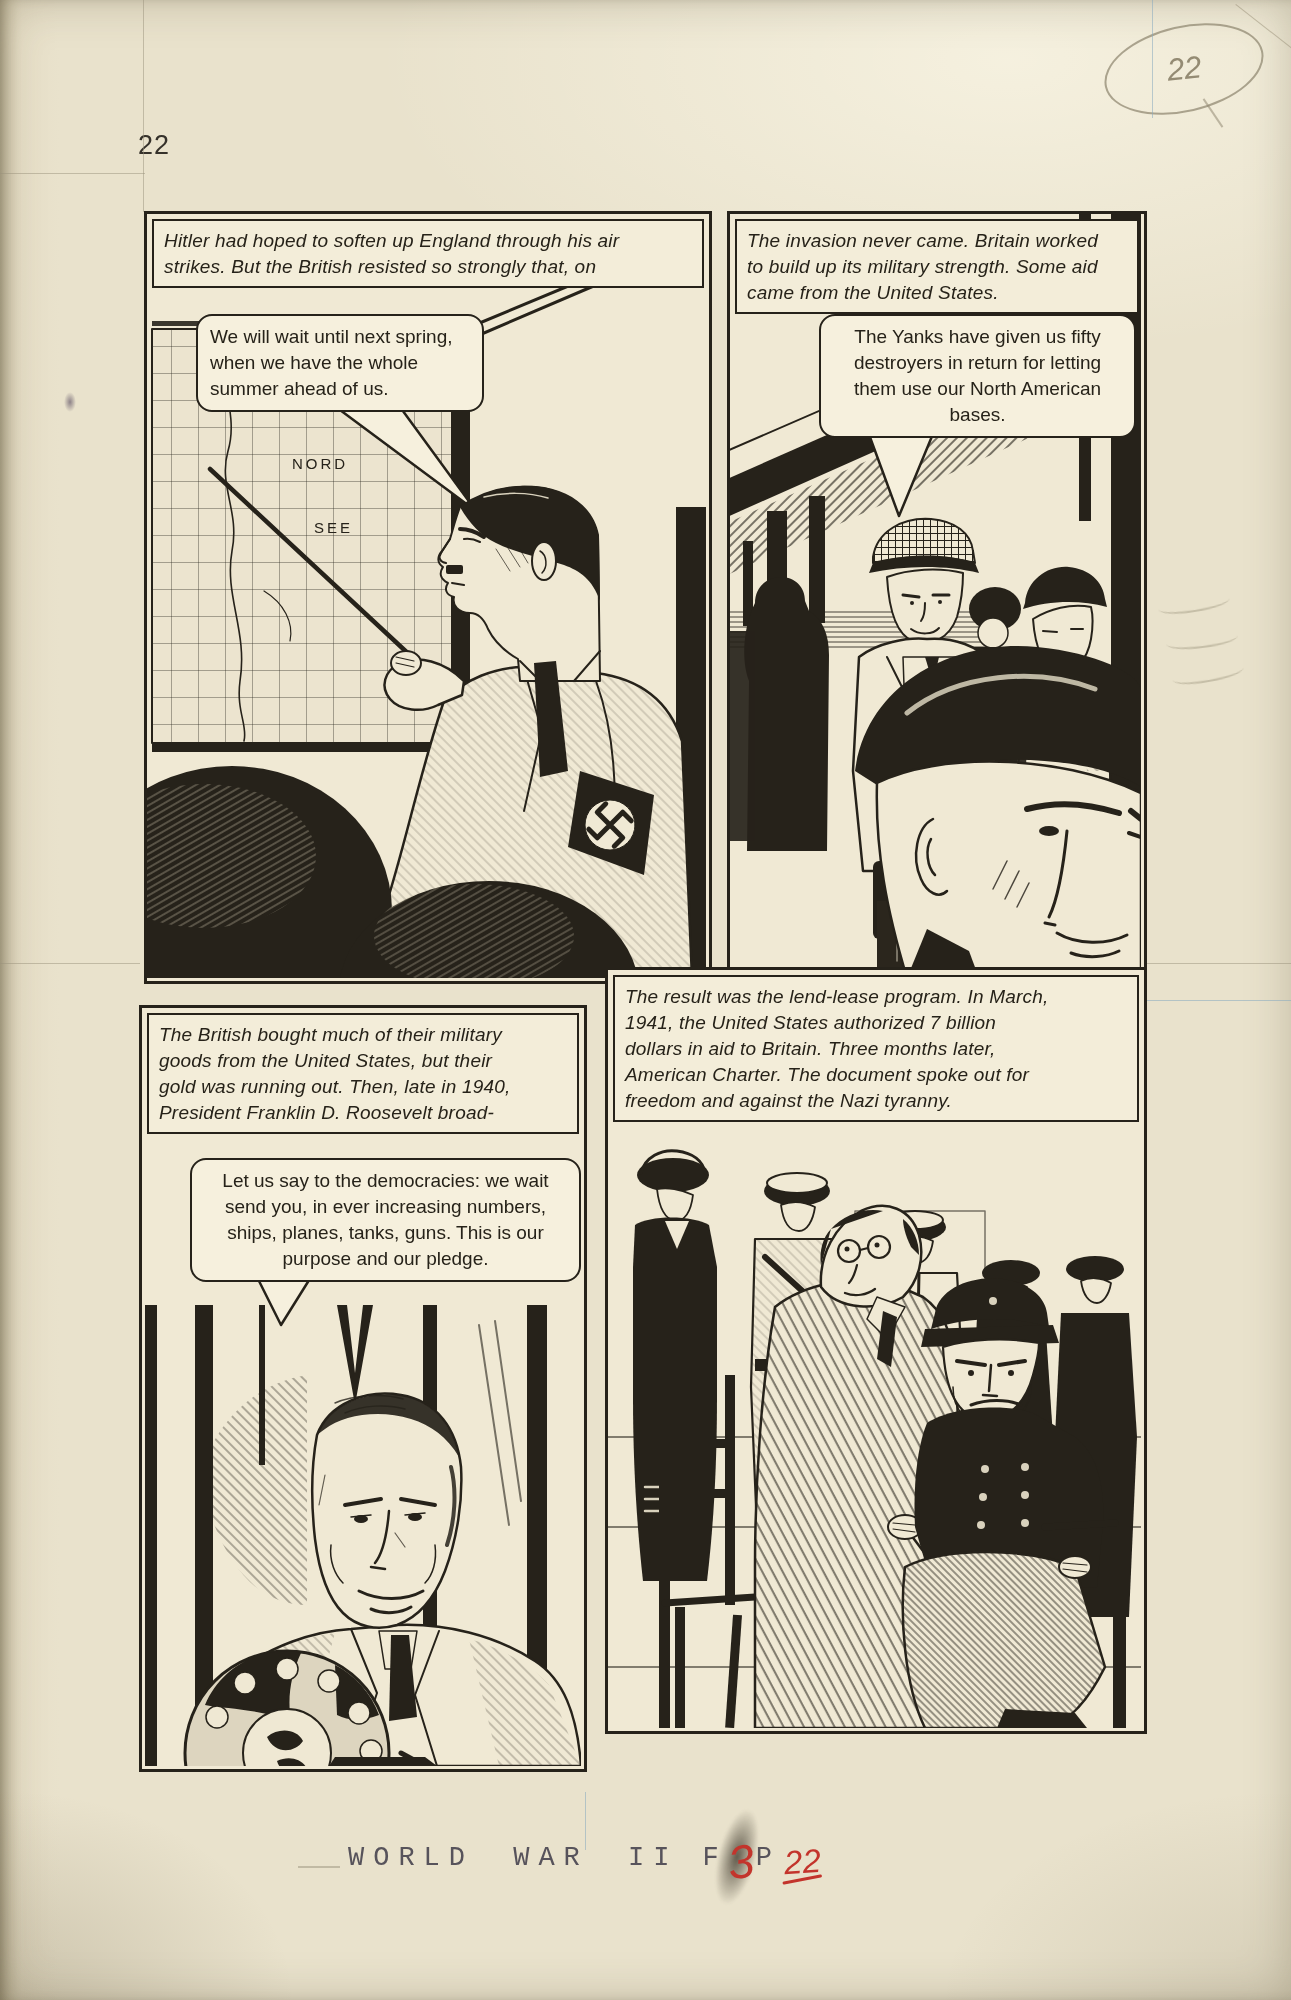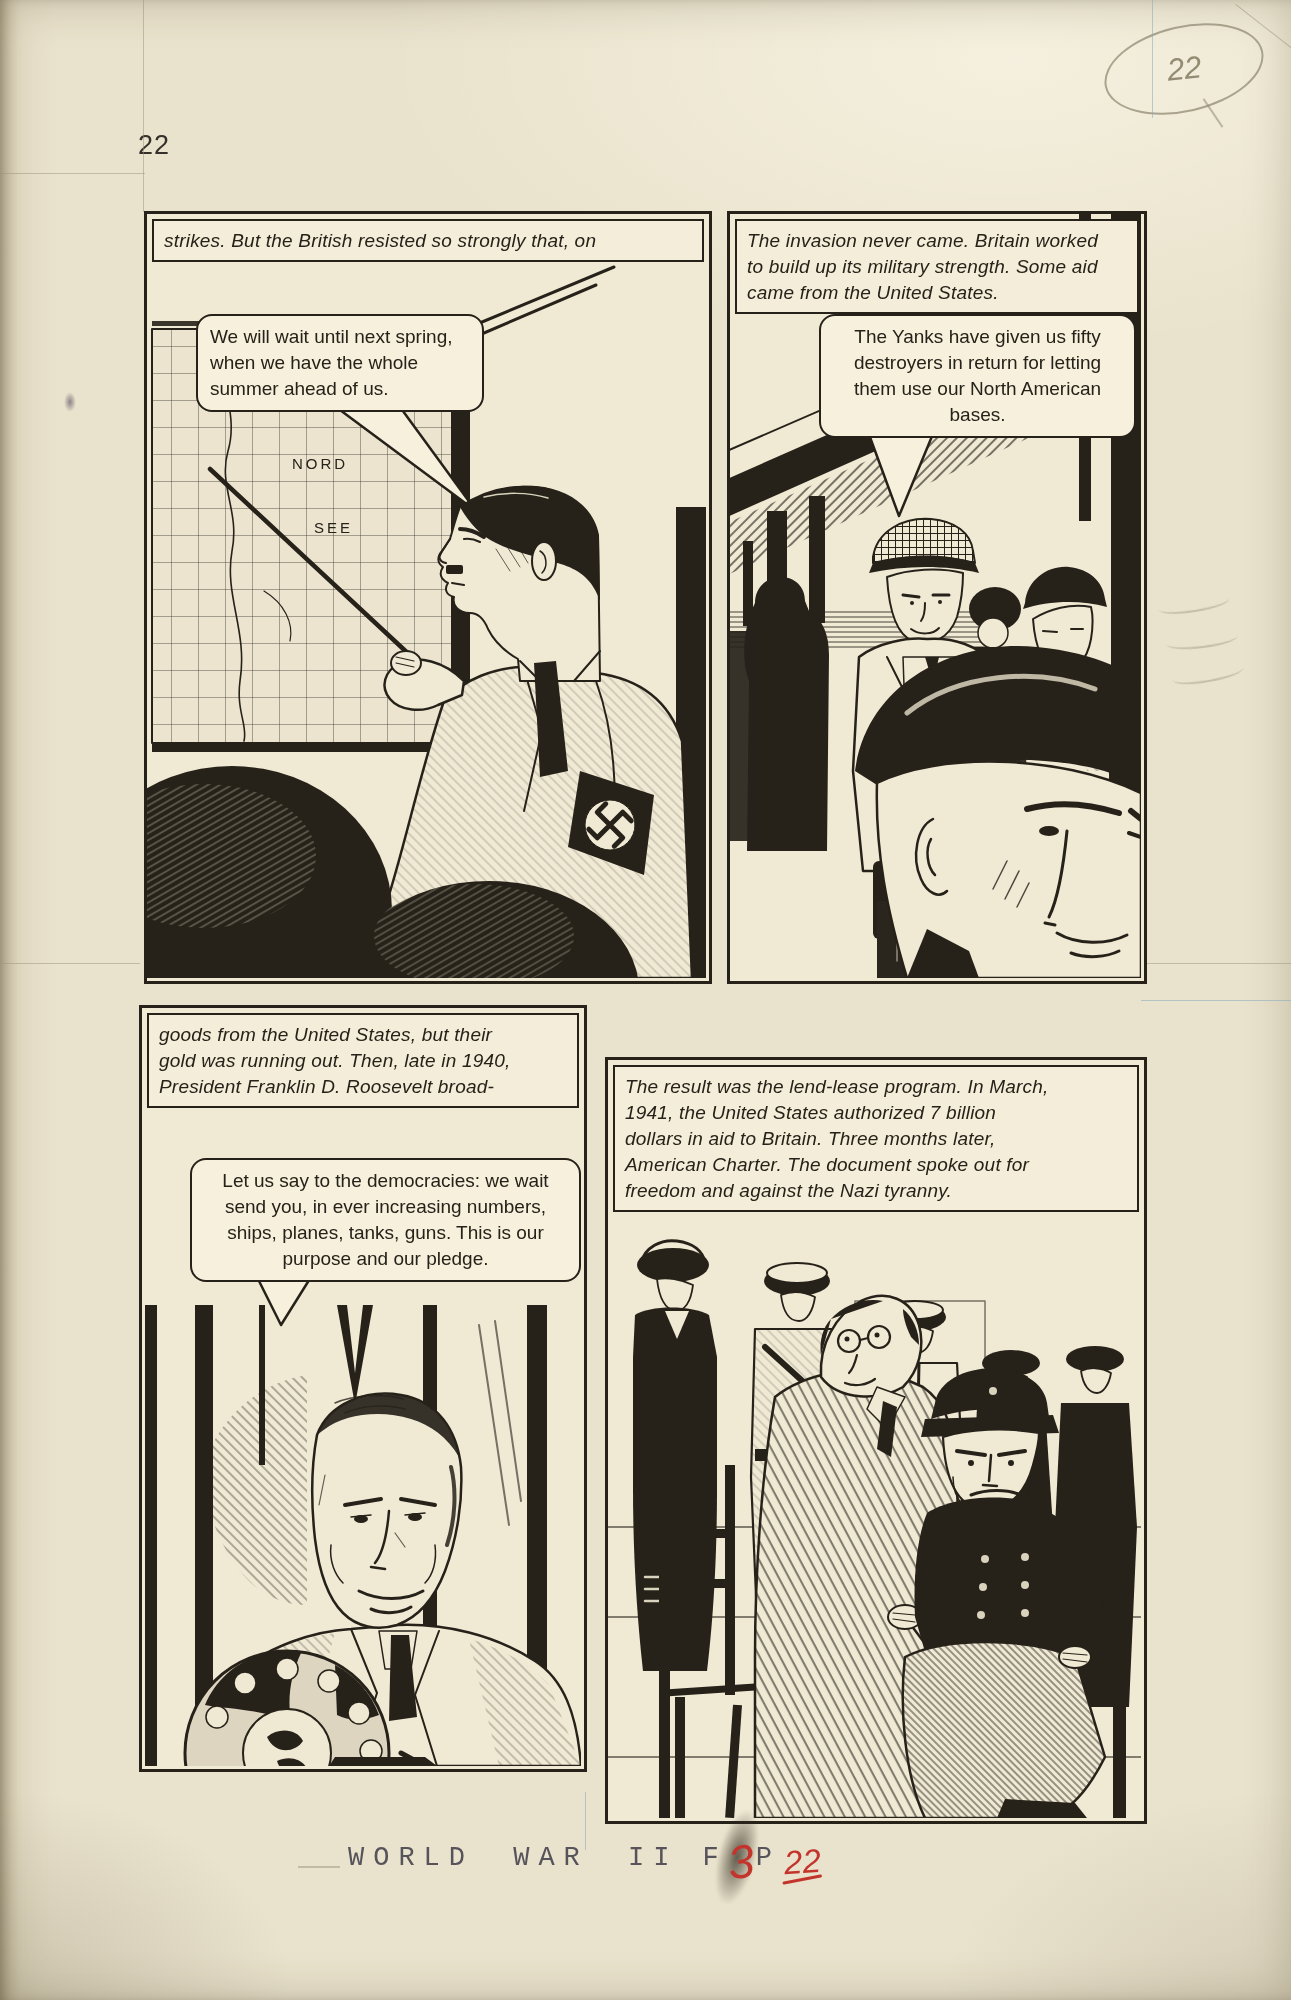--- a/index.html
+++ b/index.html
@@ -169,6 +169,7 @@
       </g>
     </svg>
     <div class="caption">
+      <div>Hitler had hoped to soften up England through his air</div>
       <div>strikes. But the British resisted so strongly that, on</div>
     </div>
     <div class="balloon" style="left:4px;top:100px;width:260px">

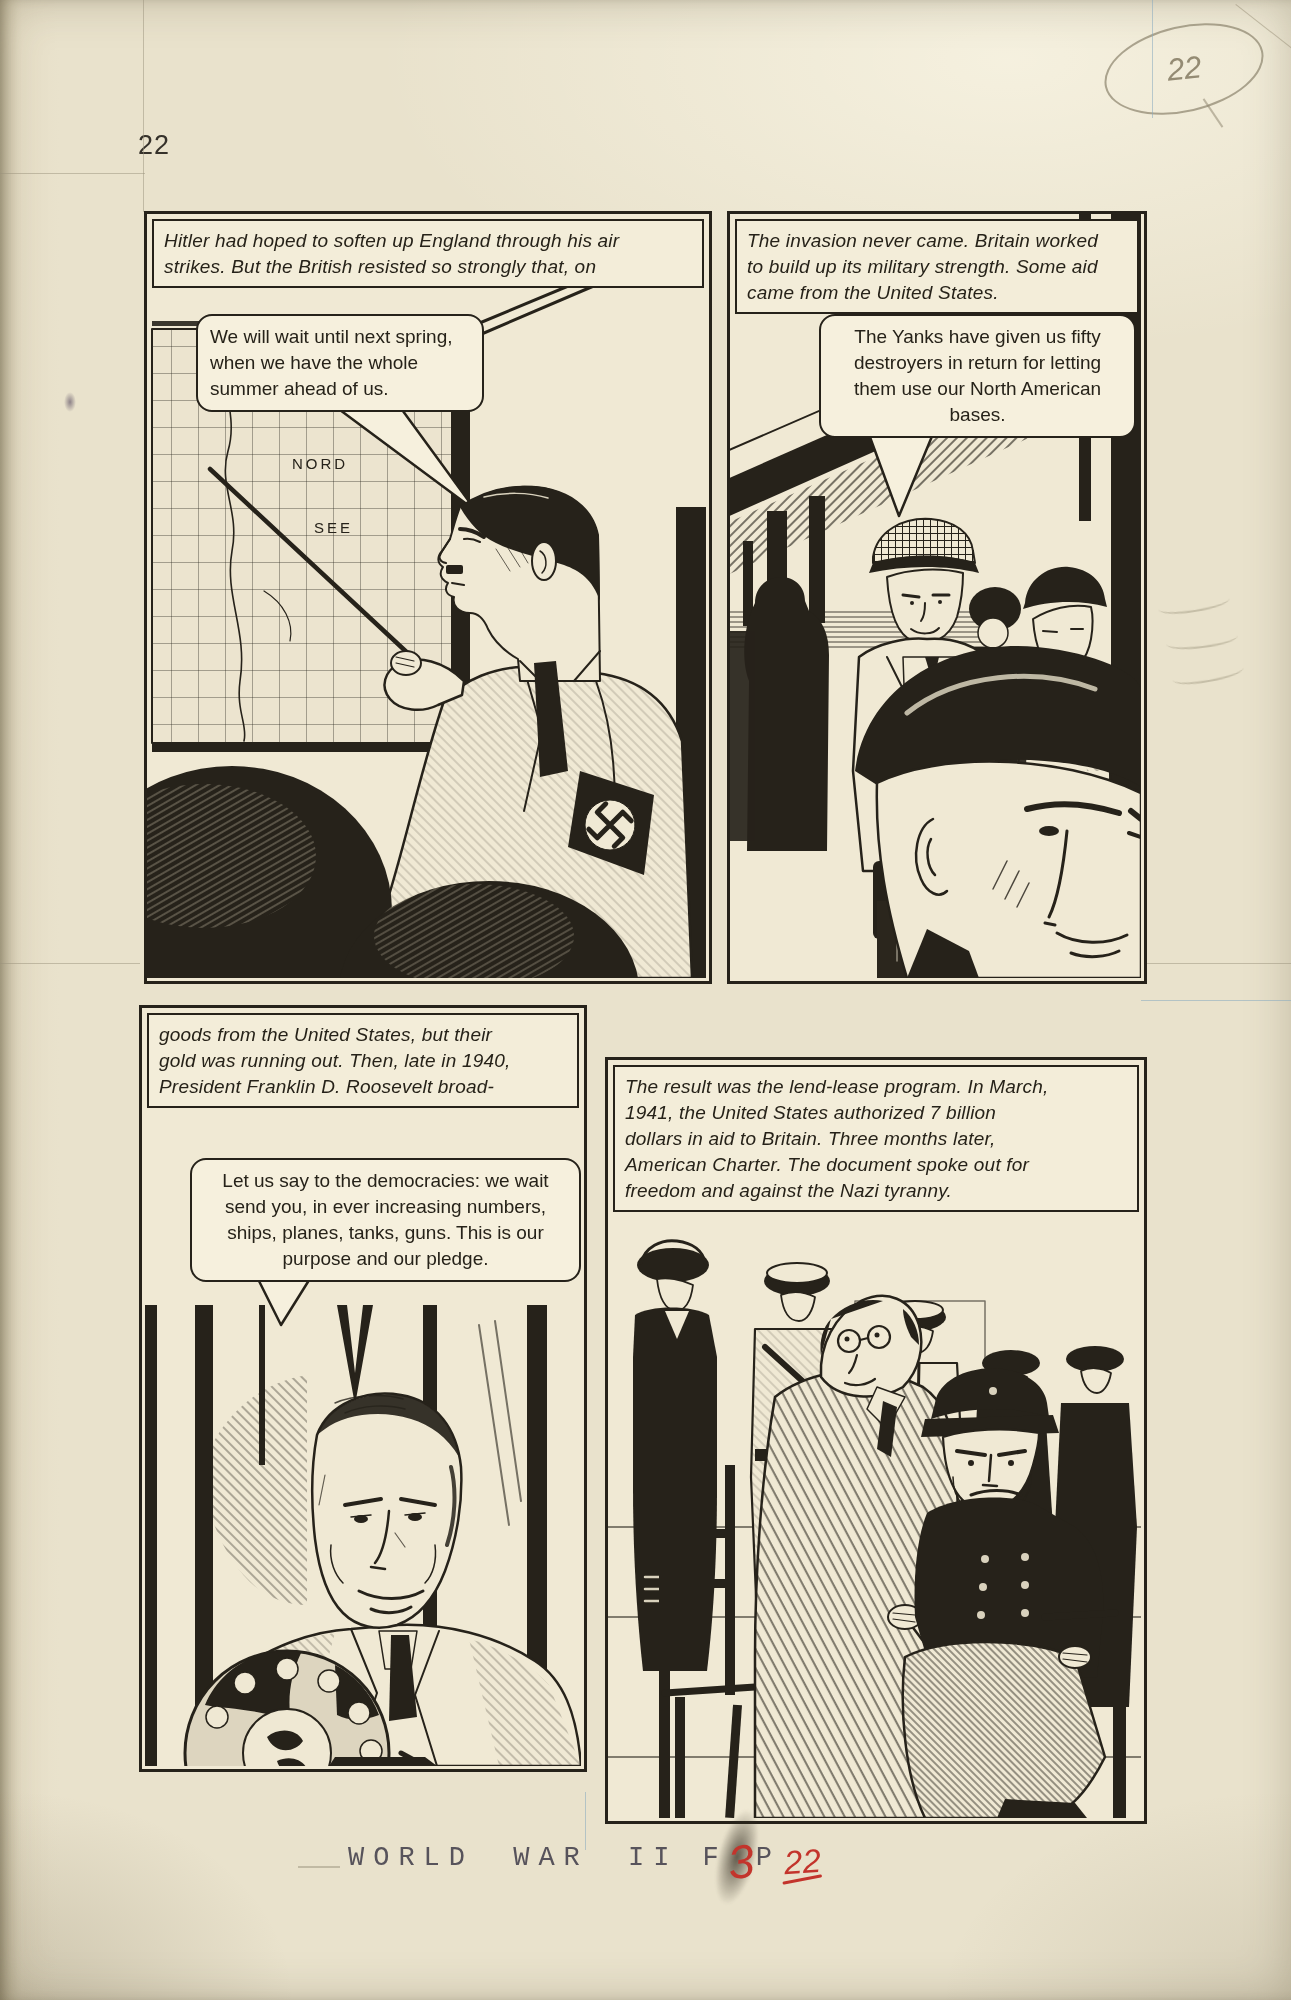--- a/index.html
+++ b/index.html
@@ -331,7 +331,7 @@
     </div>
   </div>
 
-  <div class="panel" style="left:605px;top:1057px;width:536px;height:761px">
+  <div class="panel" style="left:605px;top:967px;width:536px;height:761px">
     <svg class="art" width="536" height="761" viewBox="0 0 536 761">
       <g stroke-linecap="round" stroke-linejoin="round">
         <g>

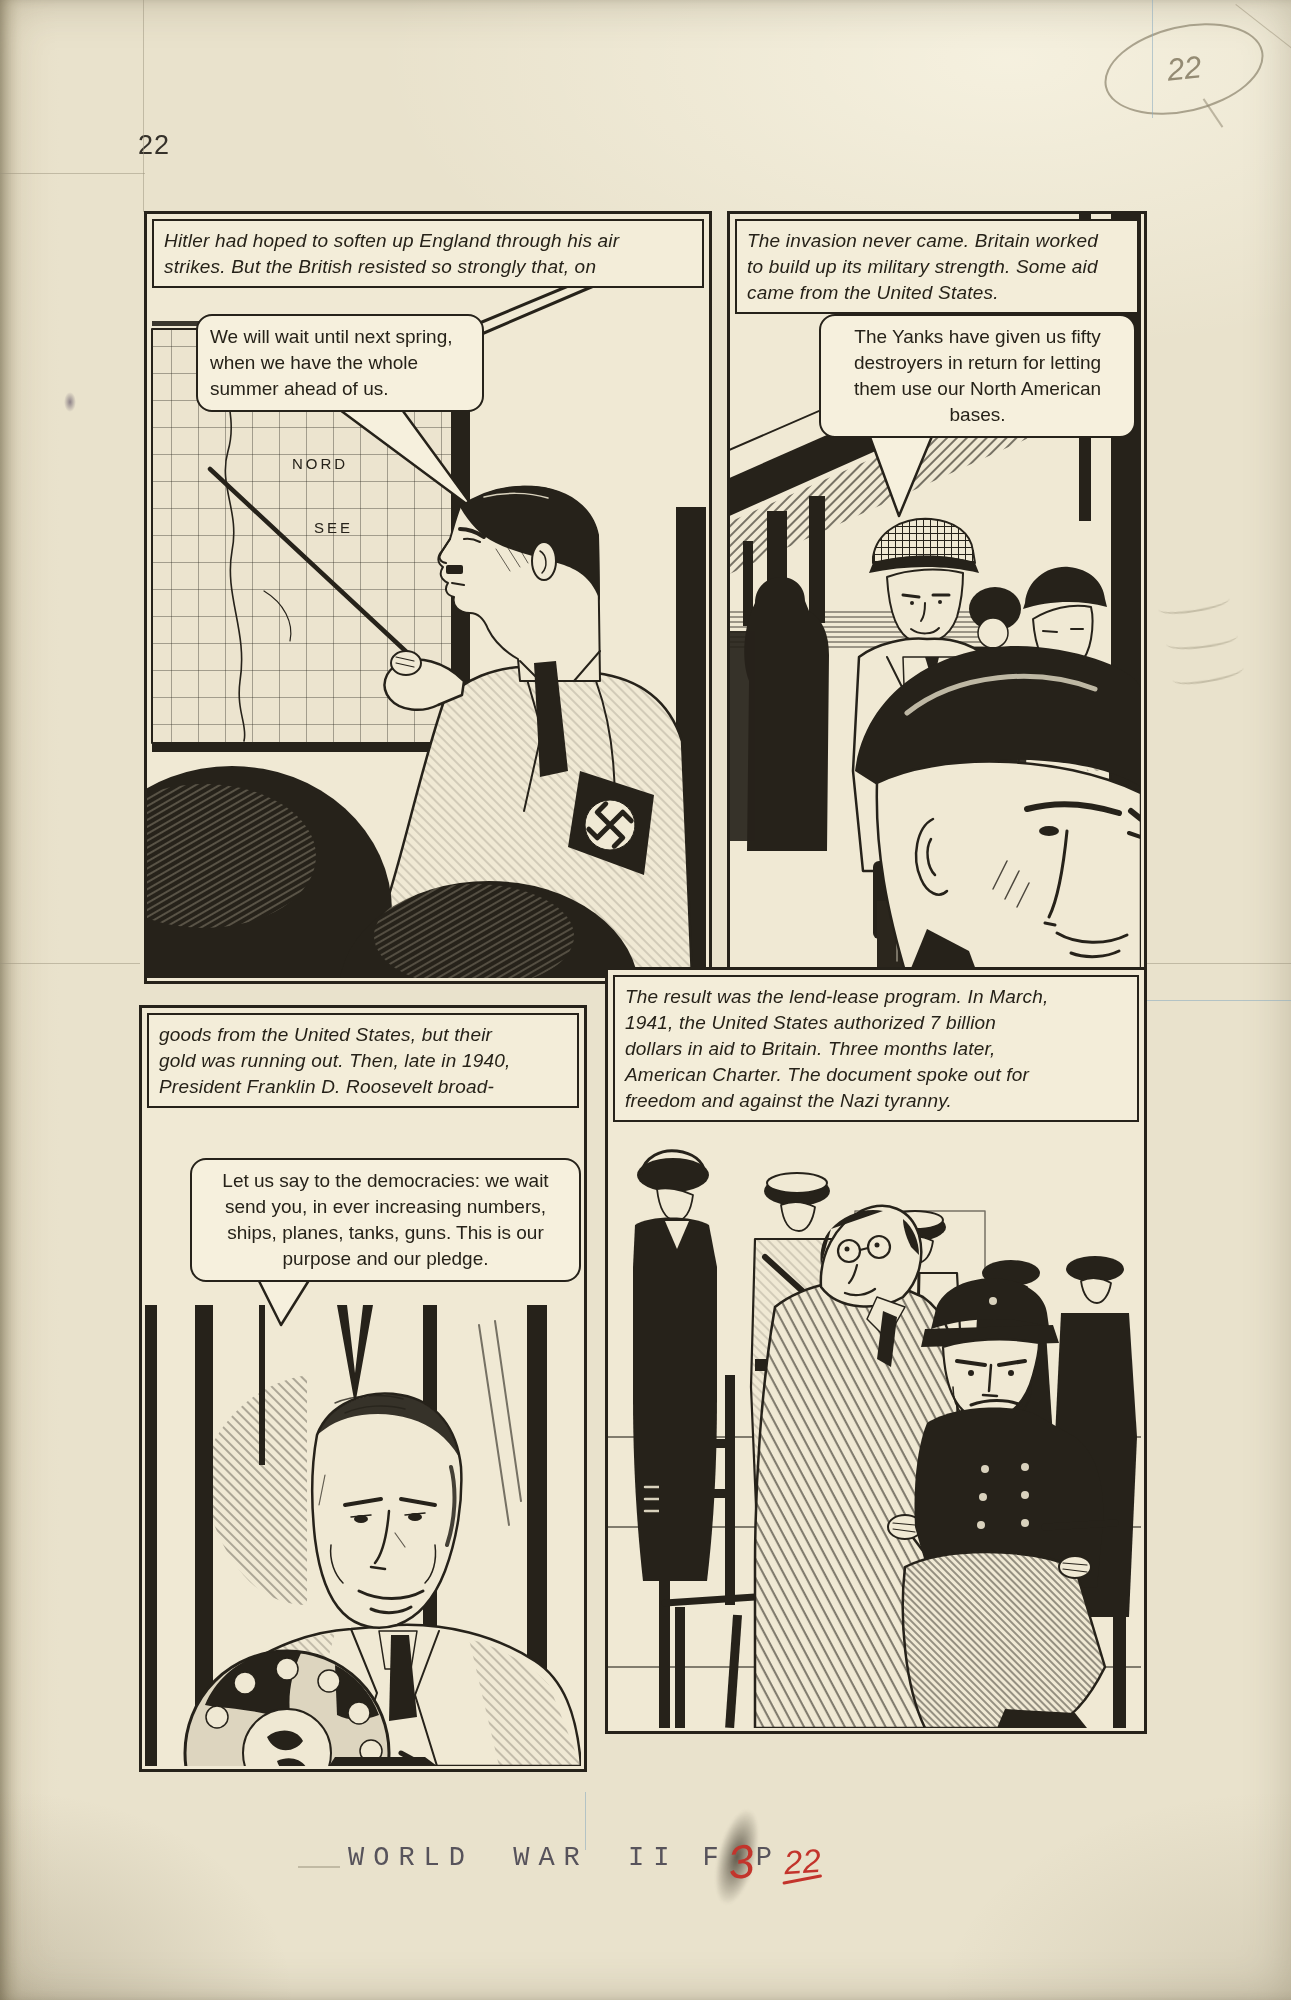--- a/index.html
+++ b/index.html
@@ -319,6 +319,7 @@
       </g>
     </svg>
     <div class="caption">
+      <div>The British bought much of their military</div>
       <div>goods from the United States, but their</div>
       <div>gold was running out. Then, late in 1940,</div>
       <div>President Franklin D. Roosevelt broad-</div>

